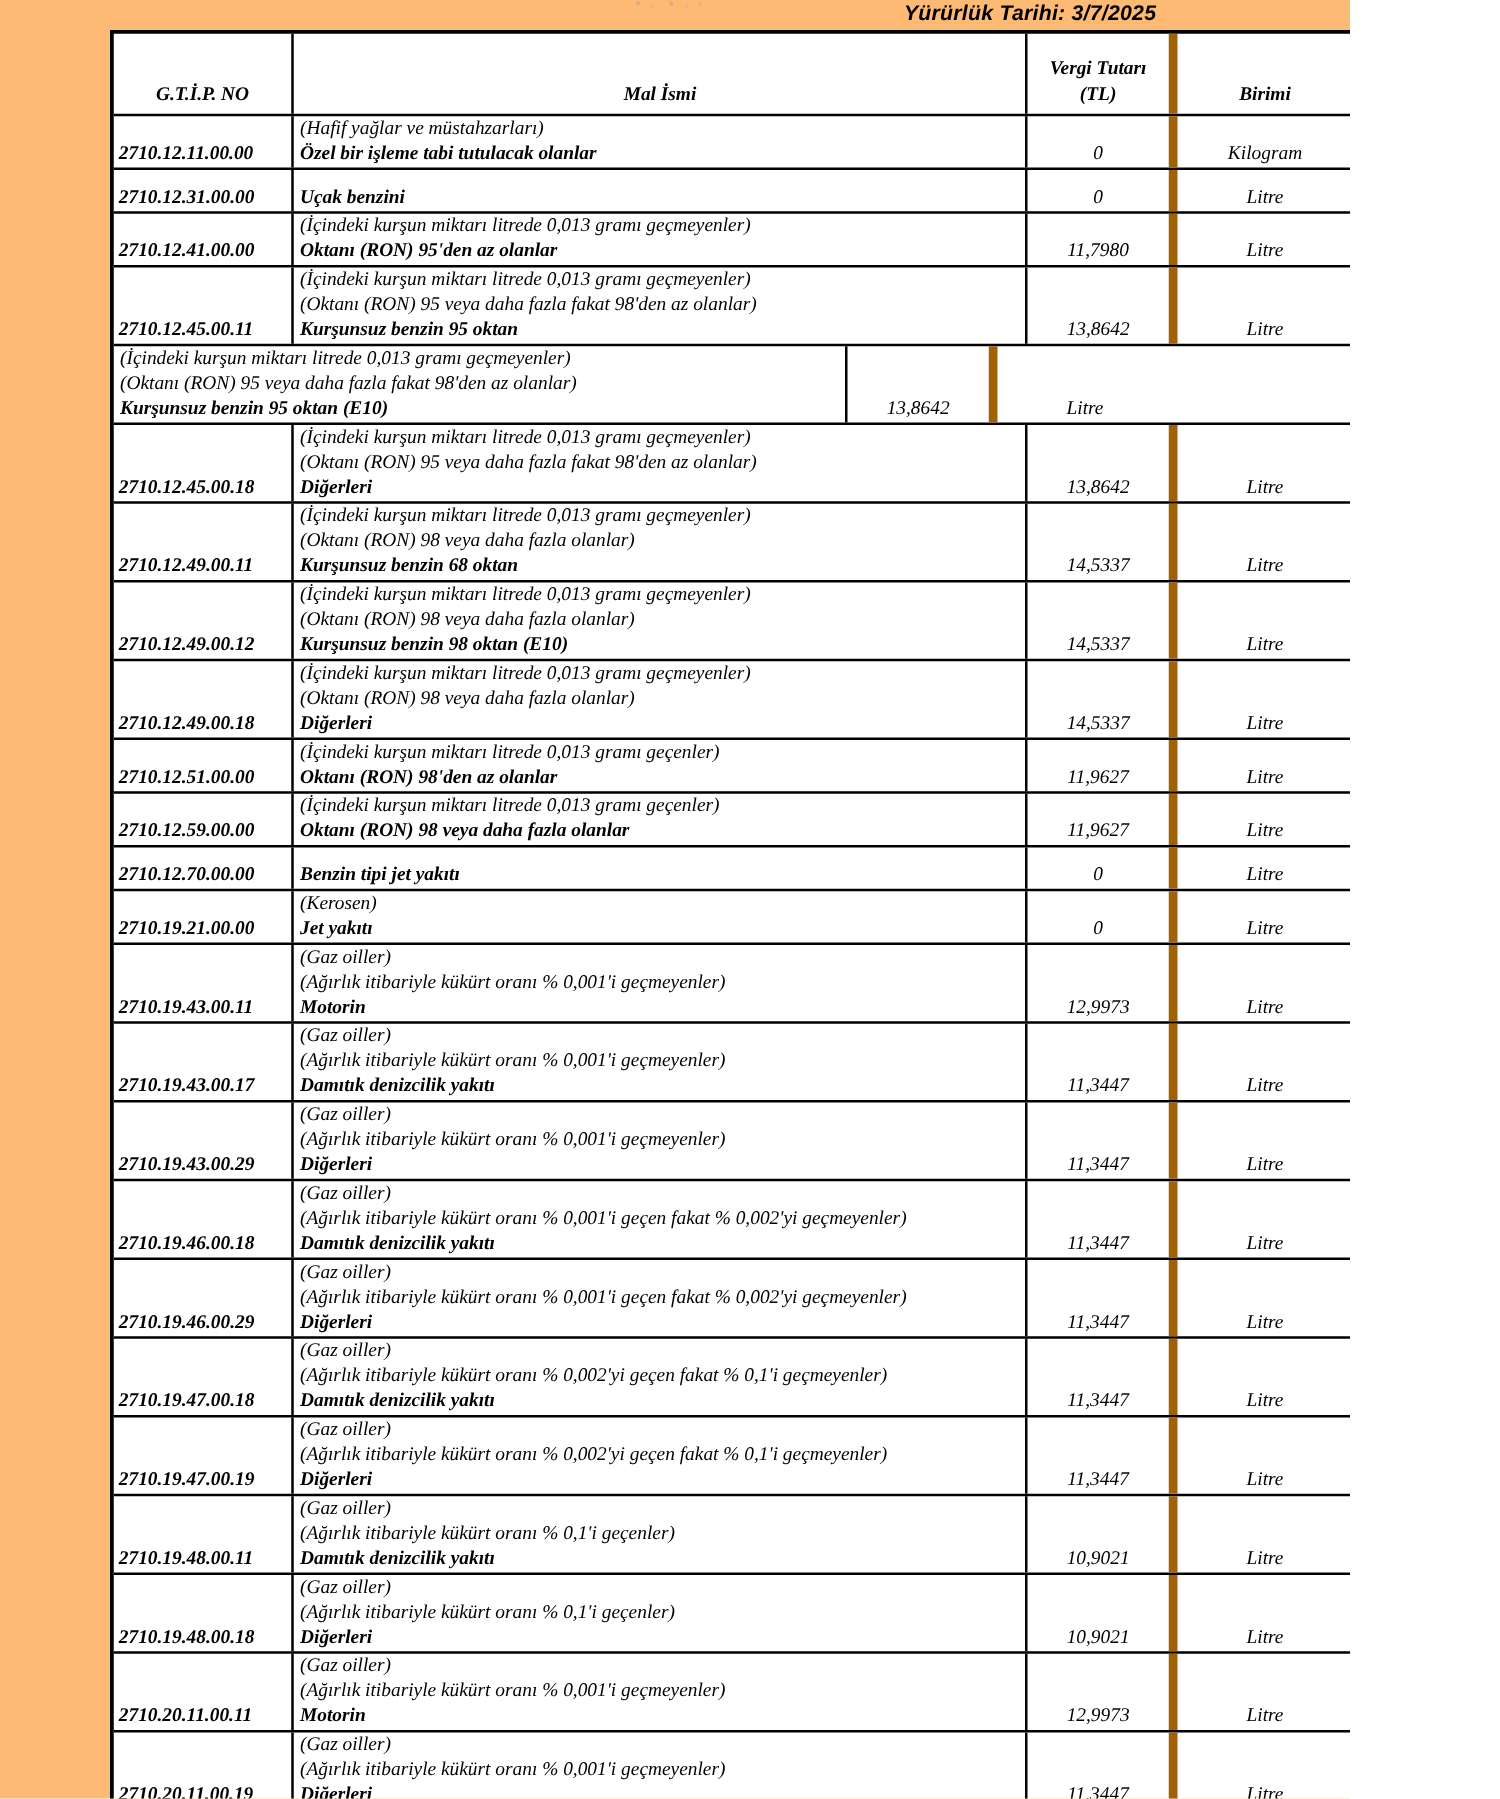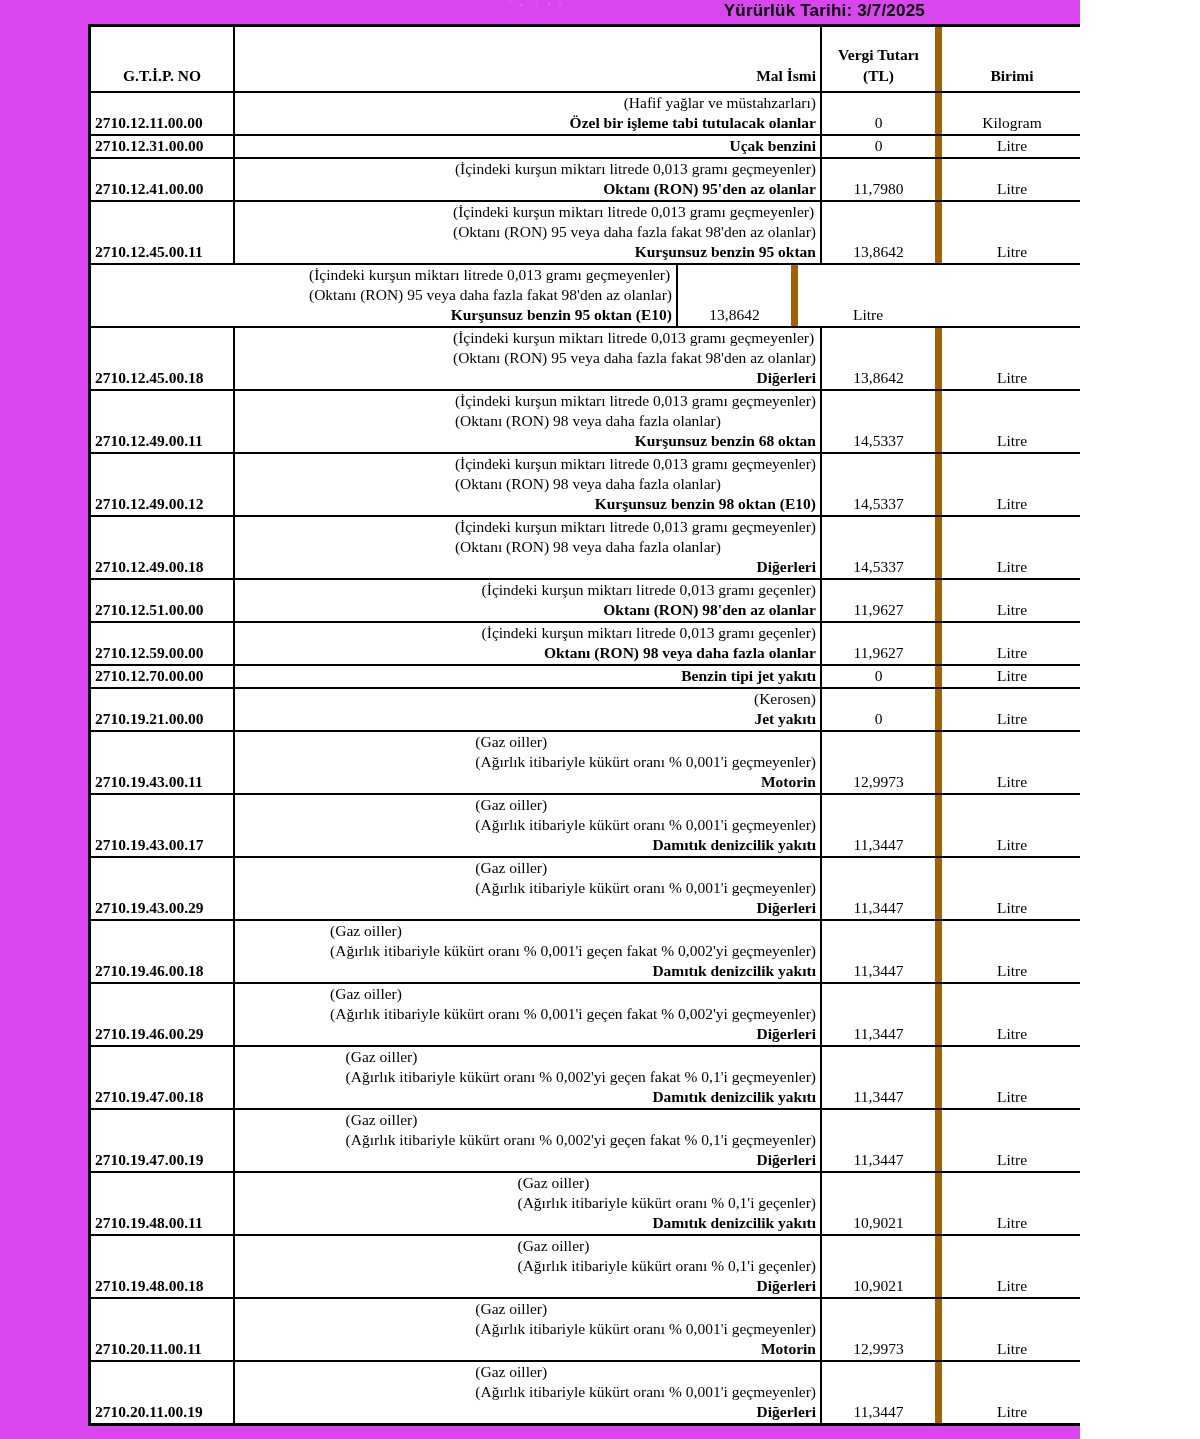--- a/index.html
+++ b/index.html
@@ -8,10 +8,11 @@
     position: relative;
     width: 1080px;
     height: 1439px;
-    background: #d946ef;
+    background: #fdba74;
     font-family: "Liberation Serif", serif;
     color: #000000;
     overflow: hidden;
+    font-style: italic;
   }
   
   .top-fragment {

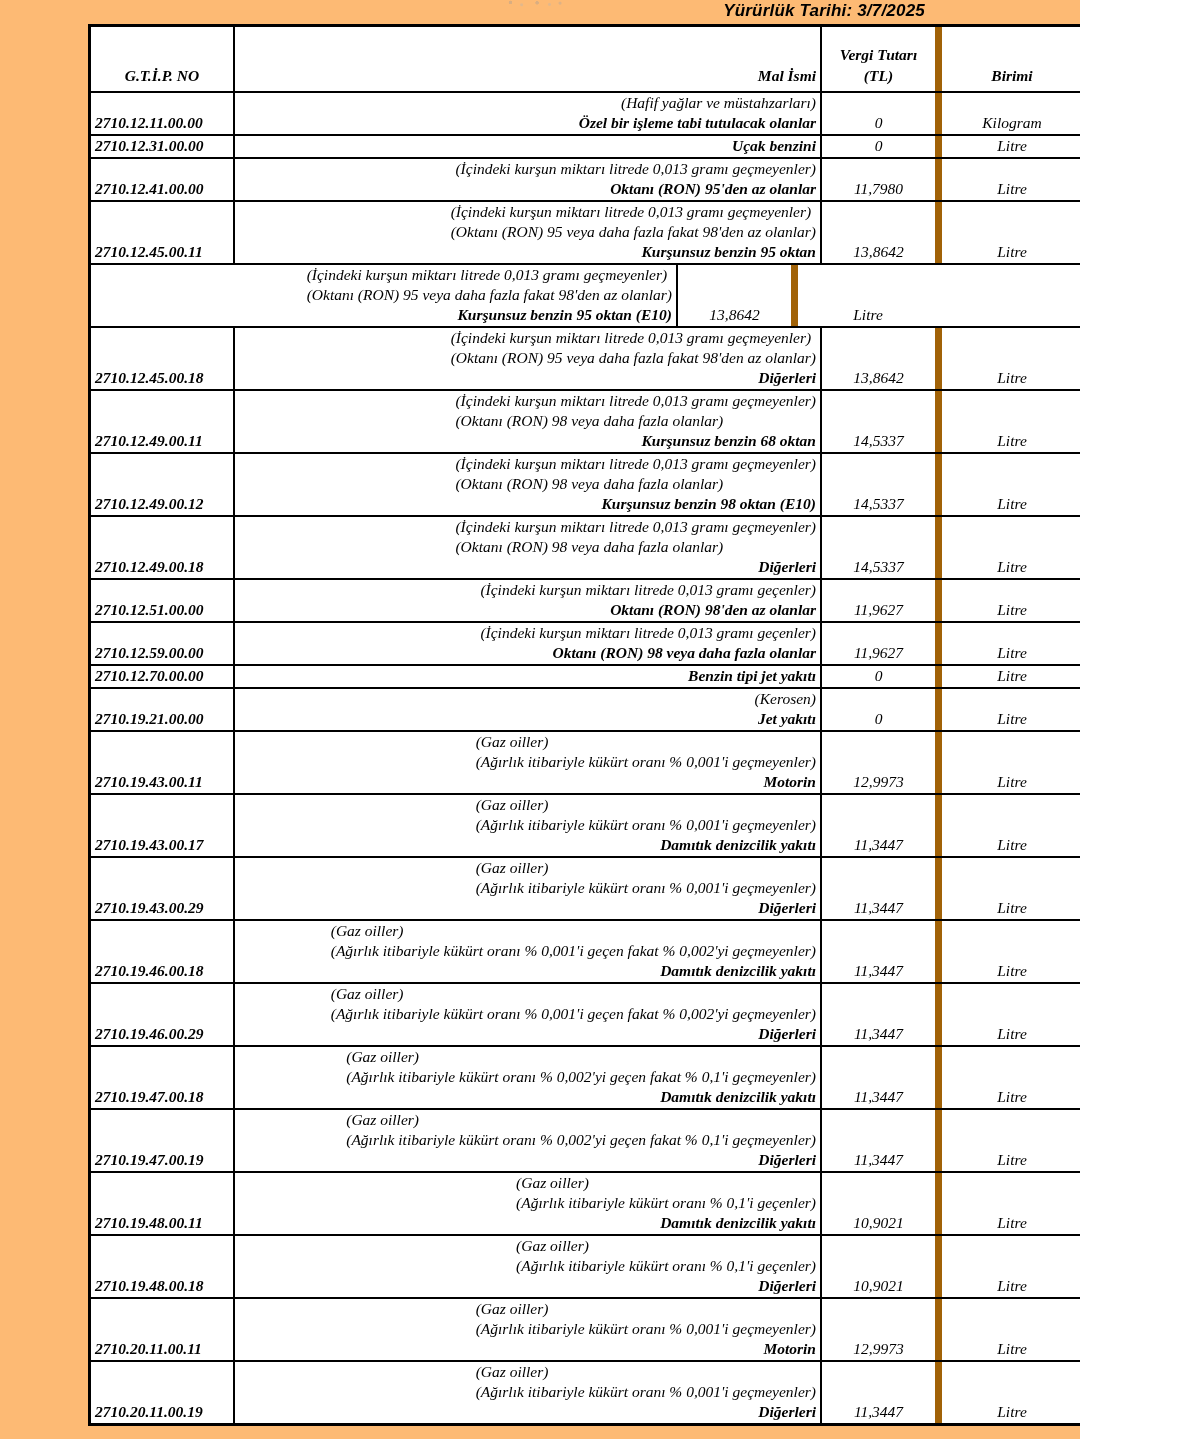--- a/index.html
+++ b/index.html
@@ -61,7 +61,7 @@
     line-height: 20px;
   }
   .cell.c-code  { width: 144px; border-right: 2px solid #000000; padding: 0 2px 1px 4px; font-weight: bold; }
-  .cell.c-name  { width: 587px; border-right: 2px solid #000000; padding: 0 4px 1px 5px; align-items: flex-end; }
+  .cell.c-name  { width: 587px; border-right: 2px solid #000000; padding: 0 4px 1px 5px; }
   .cell.c-tax   { width: 120px; border-right: 7px solid #a16207; padding: 0 2px 1px 2px; text-align: center; }
   .cell.c-unit  { width: 140px; padding: 0 2px 1px 2px; text-align: center; }
   .t-row.header .cell { font-weight: bold; text-align: center; padding-bottom: 5px; }

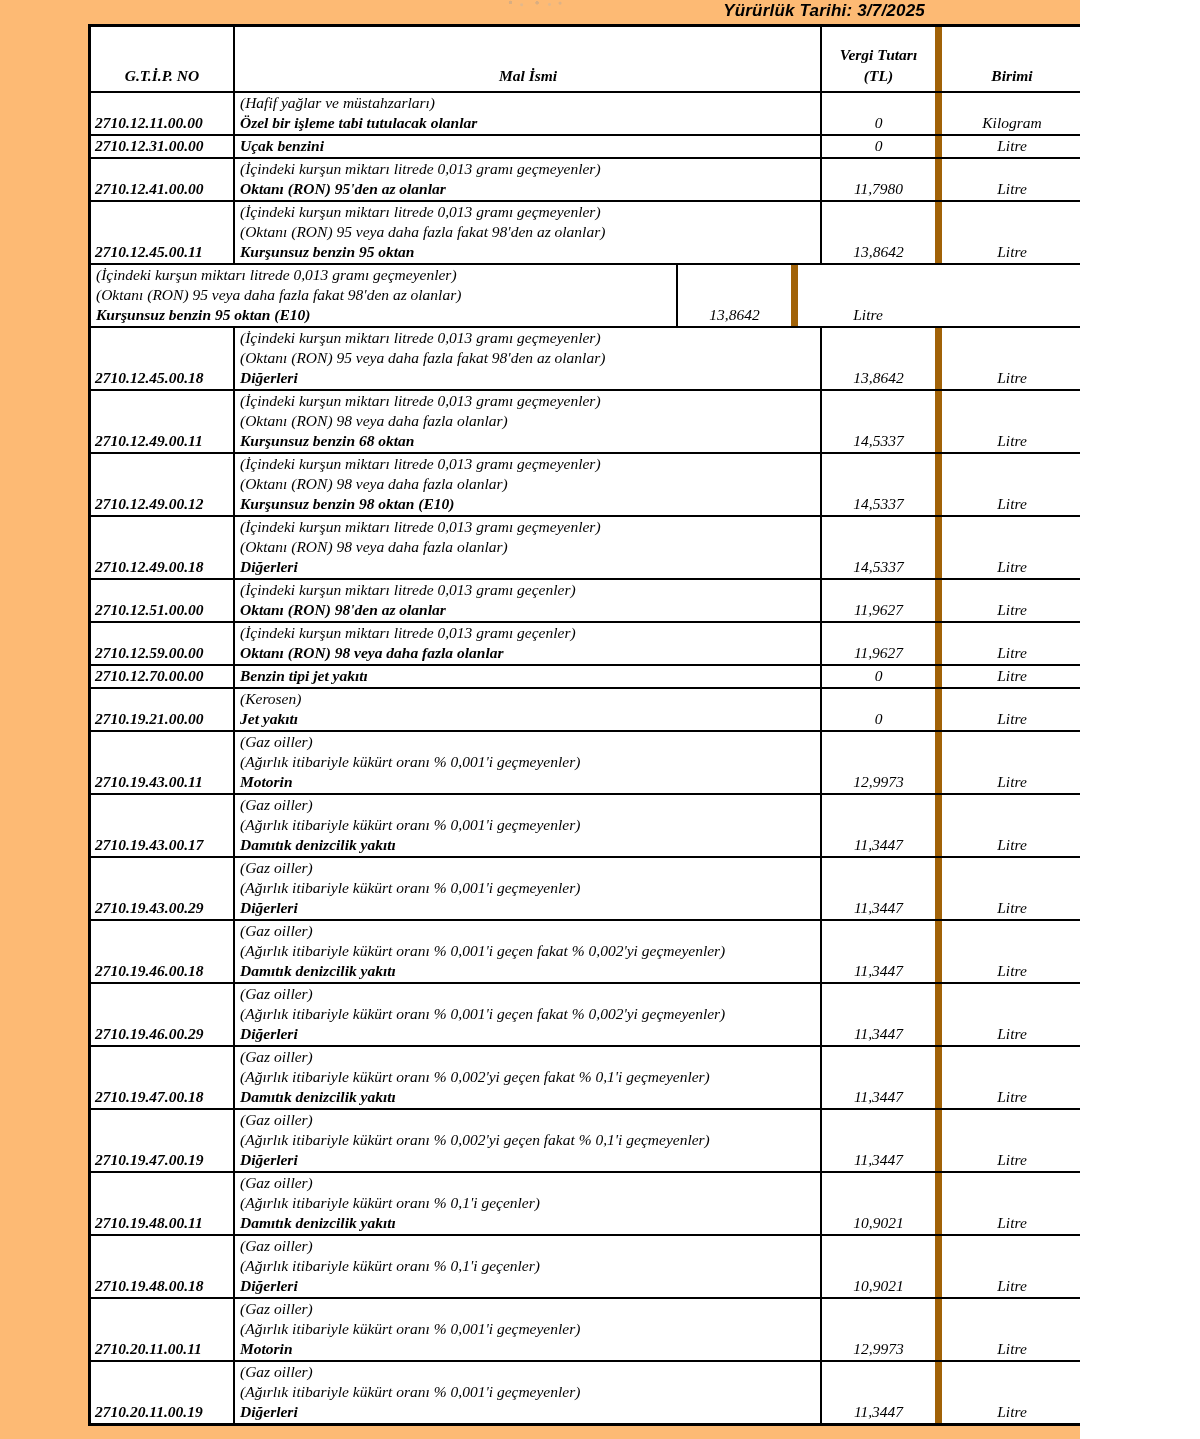--- a/index.html
+++ b/index.html
@@ -63,7 +63,7 @@
   .cell.c-code  { width: 144px; border-right: 2px solid #000000; padding: 0 2px 1px 4px; font-weight: bold; }
   .cell.c-name  { width: 587px; border-right: 2px solid #000000; padding: 0 4px 1px 5px; }
   .cell.c-tax   { width: 120px; border-right: 7px solid #a16207; padding: 0 2px 1px 2px; text-align: center; }
-  .cell.c-unit  { width: 140px; padding: 0 2px 1px 2px; text-align: center; }
+  .cell.c-unit  { width: 140px; padding: 12px 2px 1px 2px; text-align: center; }
   .t-row.header .cell { font-weight: bold; text-align: center; padding-bottom: 5px; }
   .t-row.header .c-code { padding-left: 2px; justify-content: flex-end; }
   .desc-line { font-weight: normal; white-space: nowrap; }

